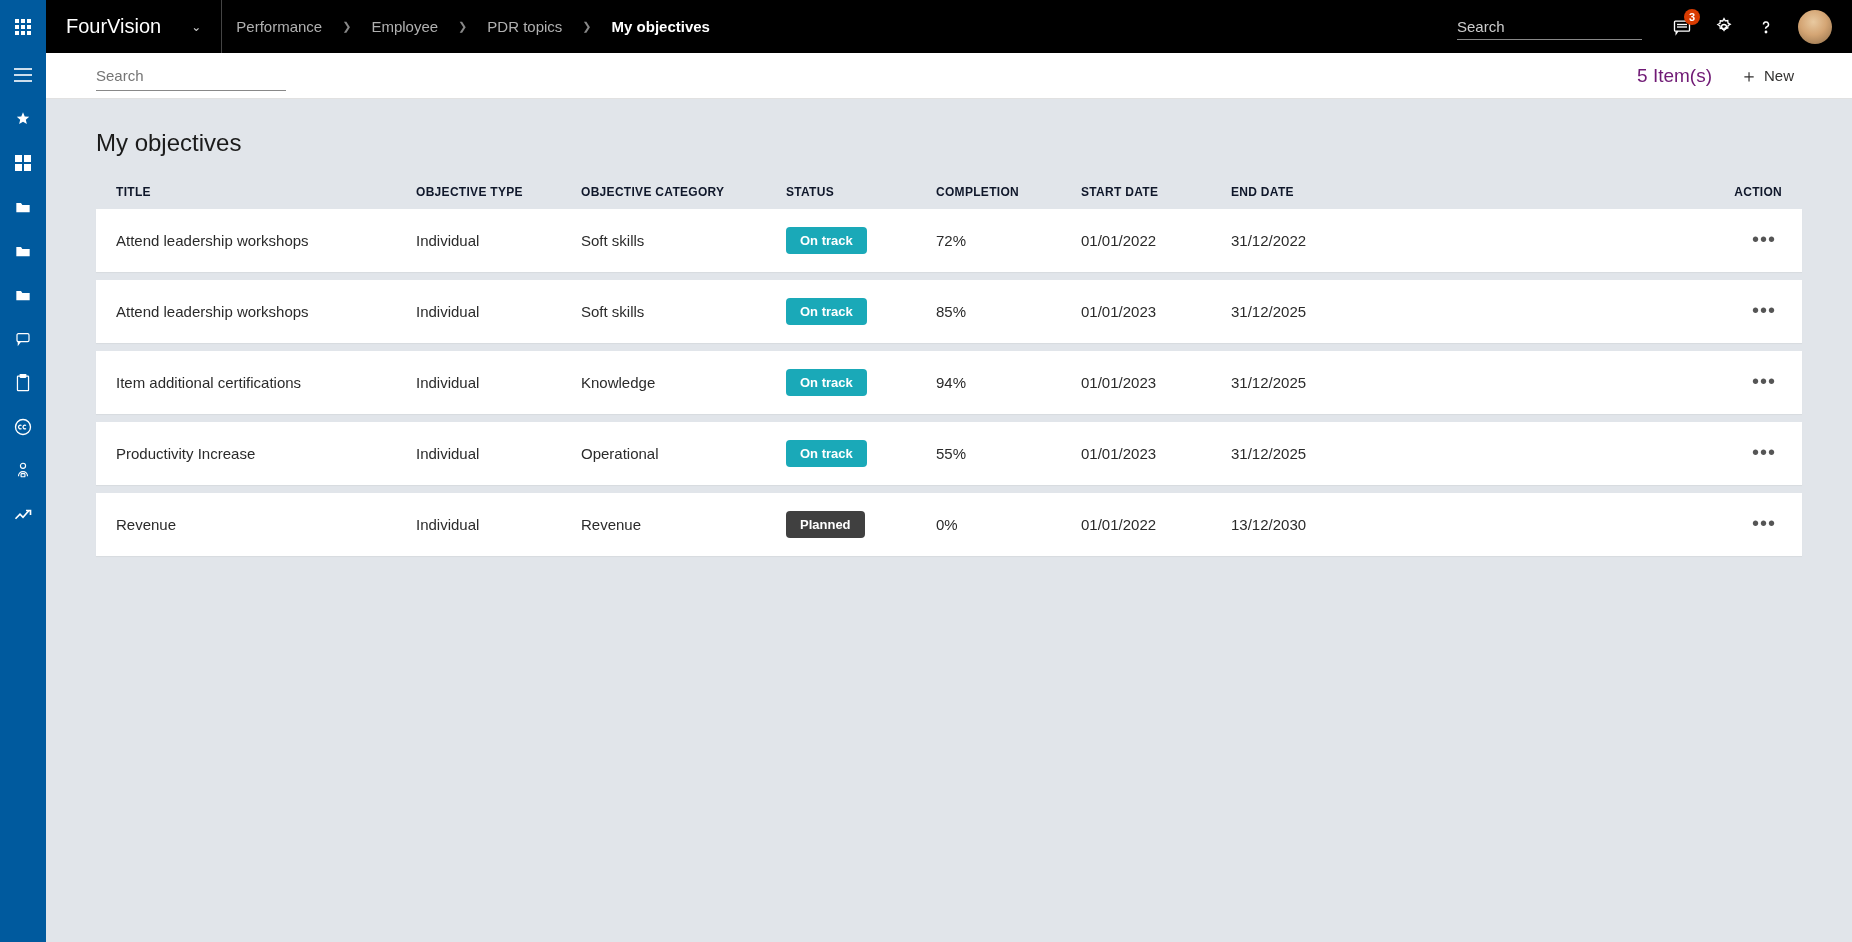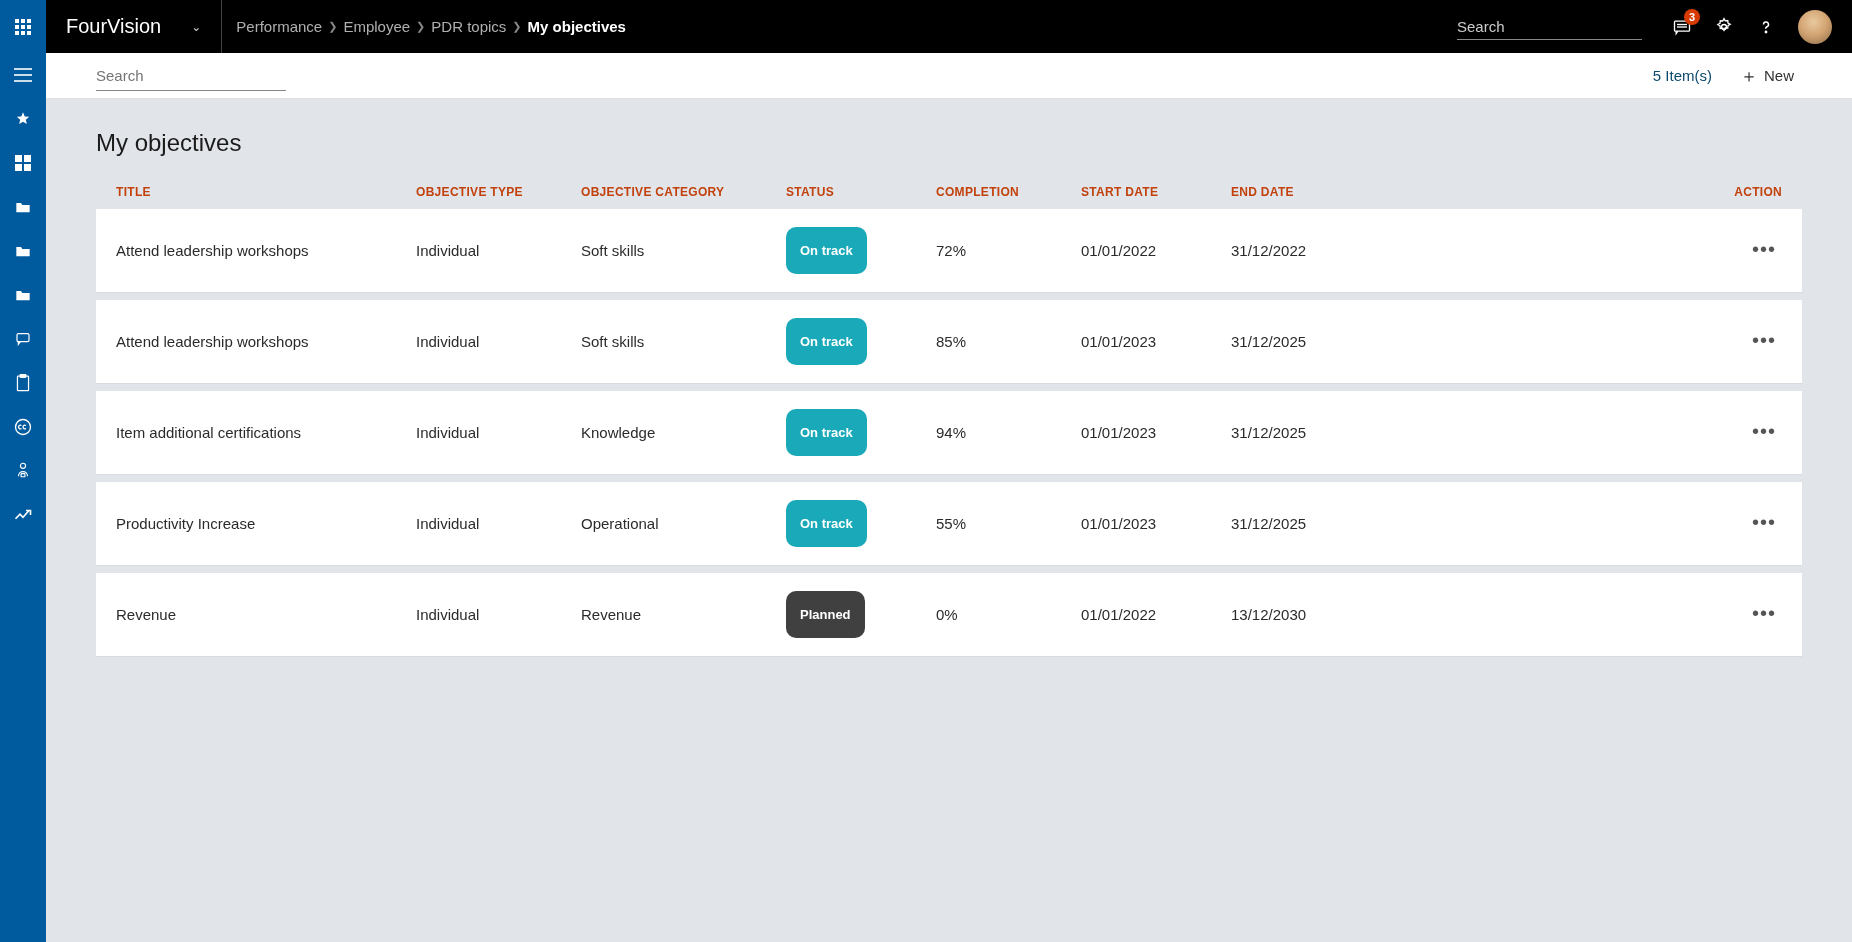--- a/index.html
+++ b/index.html
@@ -11,7 +11,7 @@
 .topbar .waffle { width: 46px; height: 53px; display: flex; align-items: center; justify-content: center; background: #005a9e; }
 .topbar .brand { display: flex; align-items: center; padding: 0 20px; font-size: 20px; font-weight: 400; border-right: 1px solid #444; height: 100%; gap: 30px; }
 .topbar .brand .chevron { font-size: 12px; color: #ccc; }
-.breadcrumb { display: flex; align-items: center; gap: 6px; padding: 0 14px; font-size: 15px; color: #b0b0b0; }
+.breadcrumb { display: flex; align-items: center; gap: 20px; padding: 0 14px; font-size: 15px; color: #b0b0b0; }
 .breadcrumb .sep { font-size: 11px; color: #888; }
 .breadcrumb .current { color: #fff; font-weight: 600; }
 .topbar .spacer { flex: 1; }

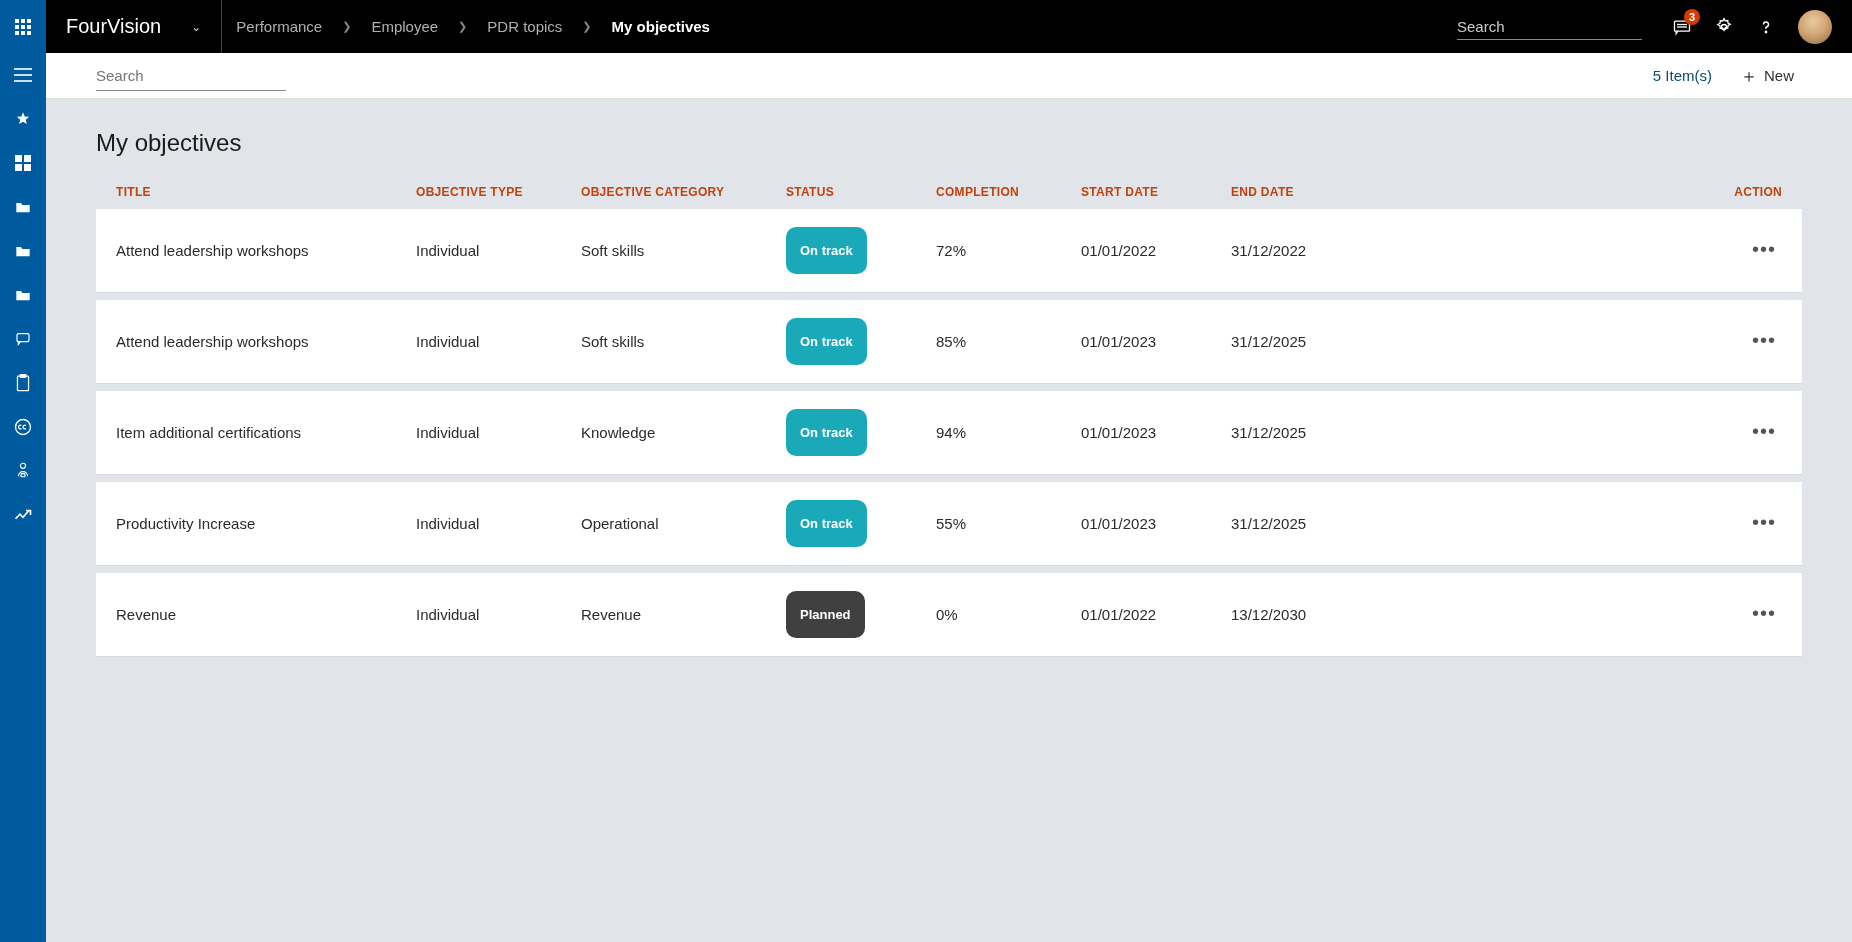--- a/index.html
+++ b/index.html
@@ -31,7 +31,7 @@
 .toolbar { height: 46px; background: #fff; display: flex; align-items: center; padding: 0 50px; gap: 20px; border-bottom: 1px solid #e1e1e1; }
 .toolbar .search-input { width: 190px; border: none; border-bottom: 1px solid #888; padding: 6px 0; font-size: 15px; outline: none; background: transparent; }
 .toolbar .spacer { flex: 1; }
-.toolbar .count { font-size: 15px; color: #0c4a6e; }
+.toolbar .count { font-size: 19px; color: #701a75; }
 .toolbar .new-btn { display: flex; align-items: center; gap: 6px; font-size: 15px; cursor: pointer; padding: 4px 8px; }
 .toolbar .new-btn .plus { font-size: 18px; font-weight: 300; }
 

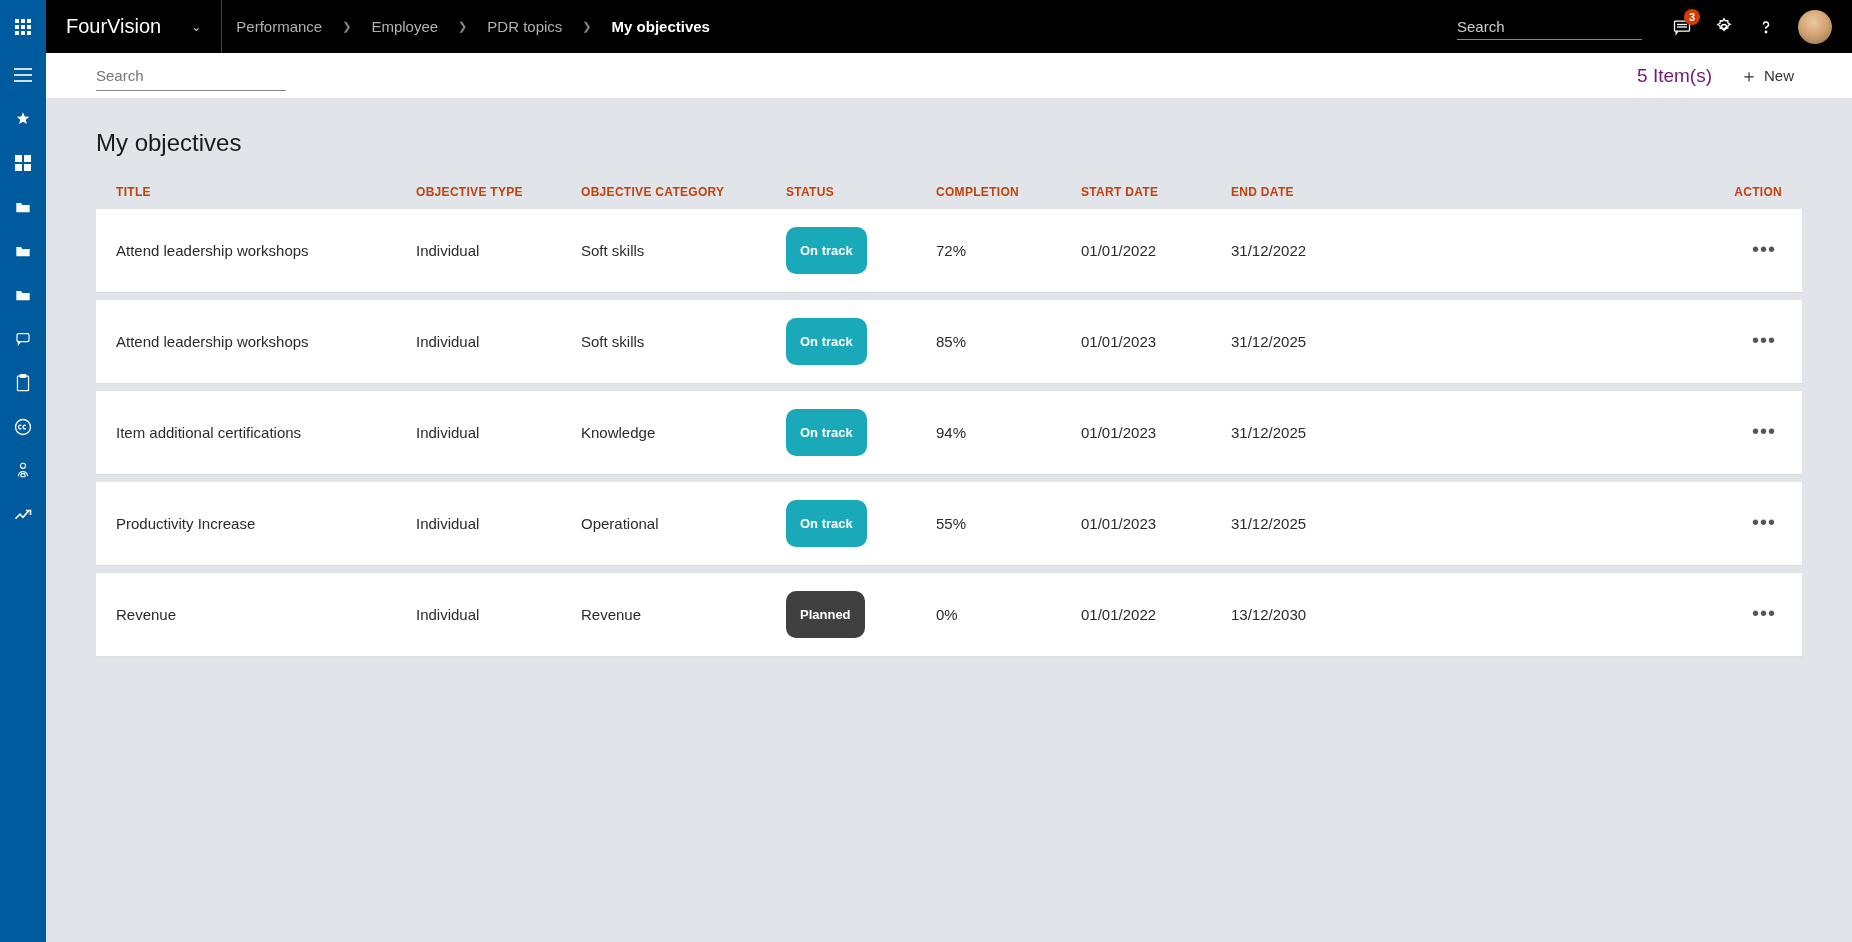--- a/index.html
+++ b/index.html
@@ -39,7 +39,7 @@
 .page h1 { font-size: 24px; font-weight: 400; margin-bottom: 18px; color: #1b1b1b; }
 
 .grid { width: 100%; }
-.grid .head { display: flex; padding: 10px 20px; font-size: 12px; font-weight: 600; letter-spacing: 0.3px; color: #c2410c; text-transform: uppercase; }
+.grid .head { display: flex; padding: 10px 20px; font-size: 12px; font-weight: 600; letter-spacing: 0.3px; color: #0f172a; text-transform: uppercase; }
 .col-title      { width: 300px; }
 .col-type       { width: 165px; }
 .col-category   { width: 205px; }

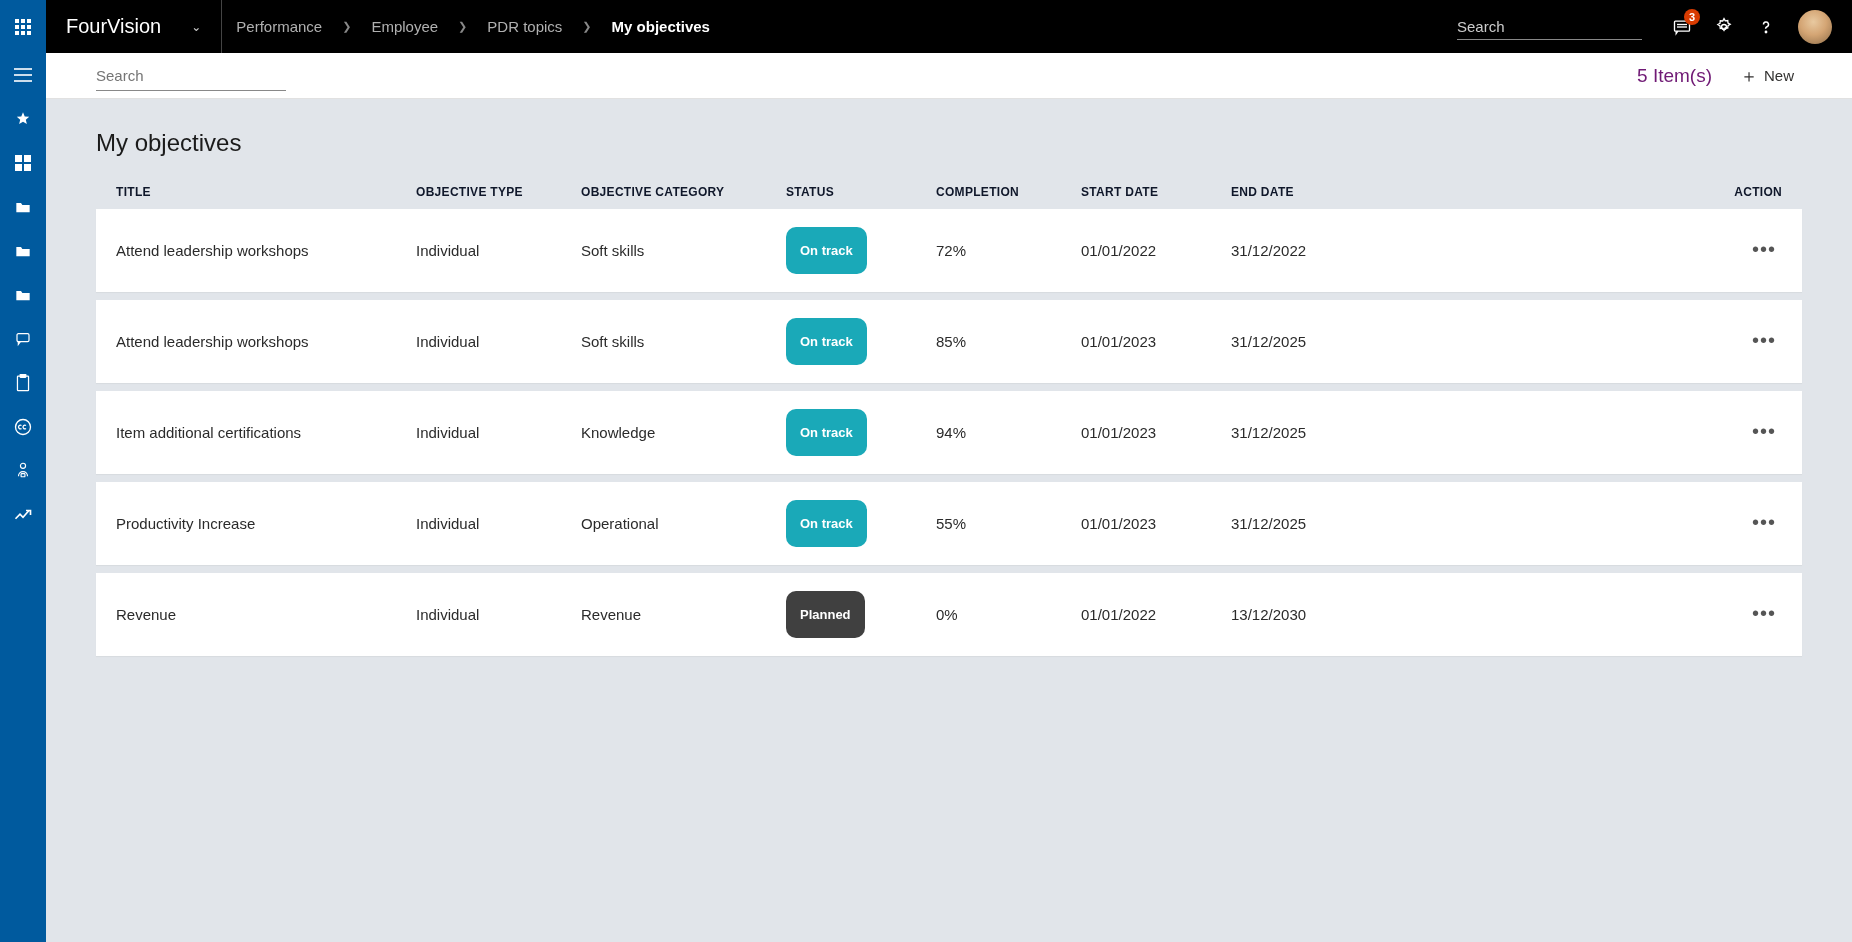--- a/index.html
+++ b/index.html
@@ -51,7 +51,7 @@
 
 .row { display: flex; align-items: center; background: #fff; margin-bottom: 8px; padding: 18px 20px; font-size: 15px; color: #2b2b2b; box-shadow: 0 1px 1px rgba(0,0,0,0.04); }
 .row .col { }
-.badge-status { display: inline-block; padding: 16px 14px; border-radius: 10px; font-size: 13px; font-weight: 600; color: #fff; }
+.badge-status { display: inline-block; padding: 6px 14px; border-radius: 4px; font-size: 13px; font-weight: 600; color: #fff; }
 .status-ontrack { background: #1aa9b8; }
 .status-planned { background: #404040; }
 .row .action-dots { font-size: 20px; letter-spacing: 1px; color: #555; cursor: pointer; padding-right: 6px; line-height: 0.6; }

